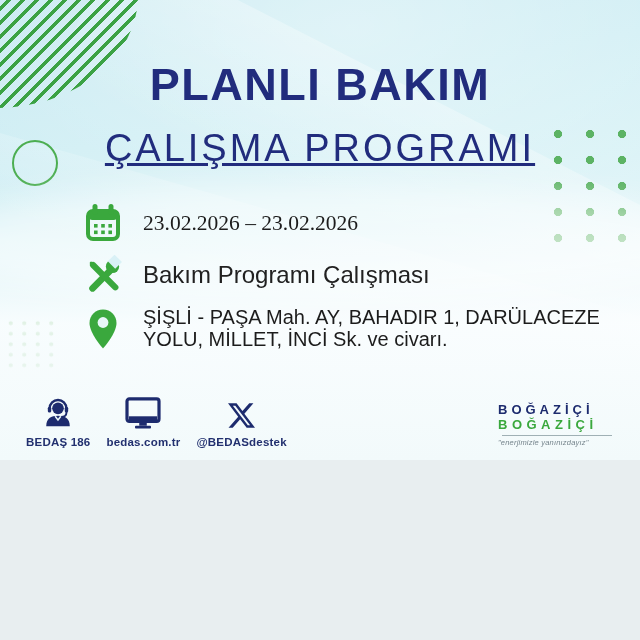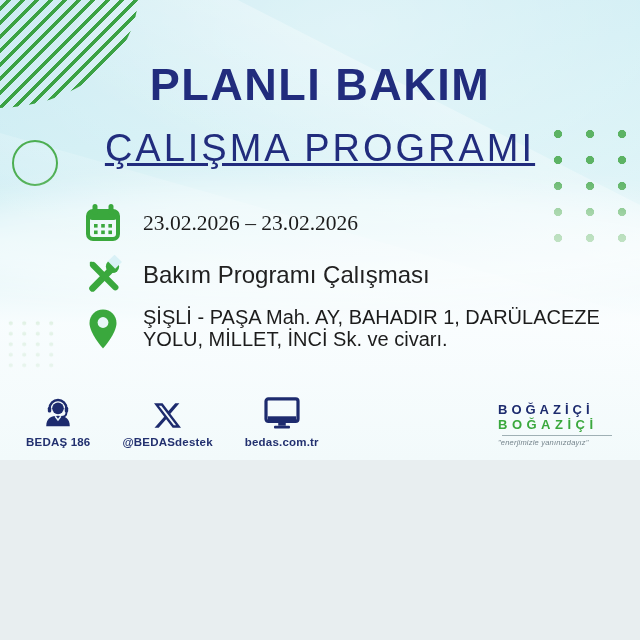--- a/index.html
+++ b/index.html
@@ -69,7 +69,7 @@
   .txt-addr  { font-size:20px; color:#1c1c1c; line-height:22px; max-width:500px; }
 
   
-  .contacts { position:absolute; left:26px; bottom:12px; display:flex; gap:32px; }
+  .contacts { position:absolute; left:26px; bottom:12px; display:flex; gap:16px; }
   .contact { display:flex; flex-direction:column; align-items:center; gap:7px; }
   .contact .c-icn { height:32px; display:flex; align-items:flex-end; justify-content:center; }
   .contact .c-lbl { font-size:11.5px; font-weight:700; color:#22306f; letter-spacing:.2px; }

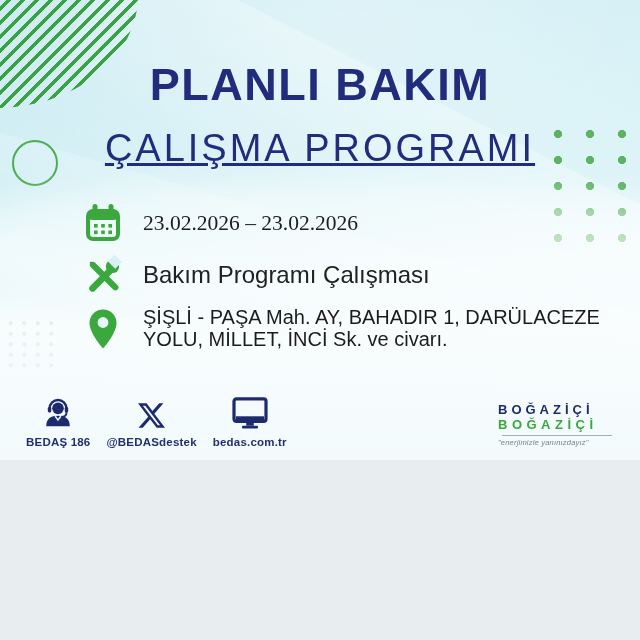--- a/index.html
+++ b/index.html
@@ -167,15 +167,6 @@
 
     <div class="contact">
       <span class="c-icn">
-        <svg width="27" height="27" viewBox="0 0 24 24">
-          <path fill-rule="evenodd" fill="#1d2b6e" d="M18.901 1.153h3.68l-8.04 9.19L24 22.846h-7.406l-5.8-7.584-6.638 7.584H.474l8.6-9.83L0 1.154h7.594l5.243 6.932 6.064-6.933ZM17.61 20.644h2.039L6.486 3.24H4.298Z"></path>
-        </svg>
-      </span>
-      <span class="c-lbl">@BEDASdestek</span>
-    </div>
-
-    <div class="contact">
-      <span class="c-icn">
         <svg width="36" height="32" viewBox="0 0 38 34">
           <rect x="2" y="2" width="34" height="24" rx="2.5" fill="none" stroke="#1d2b6e" stroke-width="3.4"></rect>
           <rect x="4" y="20.5" width="30" height="4.5" fill="#1d2b6e"></rect>
@@ -186,6 +177,15 @@
       <span class="c-lbl">bedas.com.tr</span>
     </div>
 
+    <div class="contact">
+      <span class="c-icn">
+        <svg width="27" height="27" viewBox="0 0 24 24">
+          <path fill-rule="evenodd" fill="#1d2b6e" d="M18.901 1.153h3.68l-8.04 9.19L24 22.846h-7.406l-5.8-7.584-6.638 7.584H.474l8.6-9.83L0 1.154h7.594l5.243 6.932 6.064-6.933ZM17.61 20.644h2.039L6.486 3.24H4.298Z"></path>
+        </svg>
+      </span>
+      <span class="c-lbl">@BEDASdestek</span>
+    </div>
+
   </div>
 
   <div class="brand">

